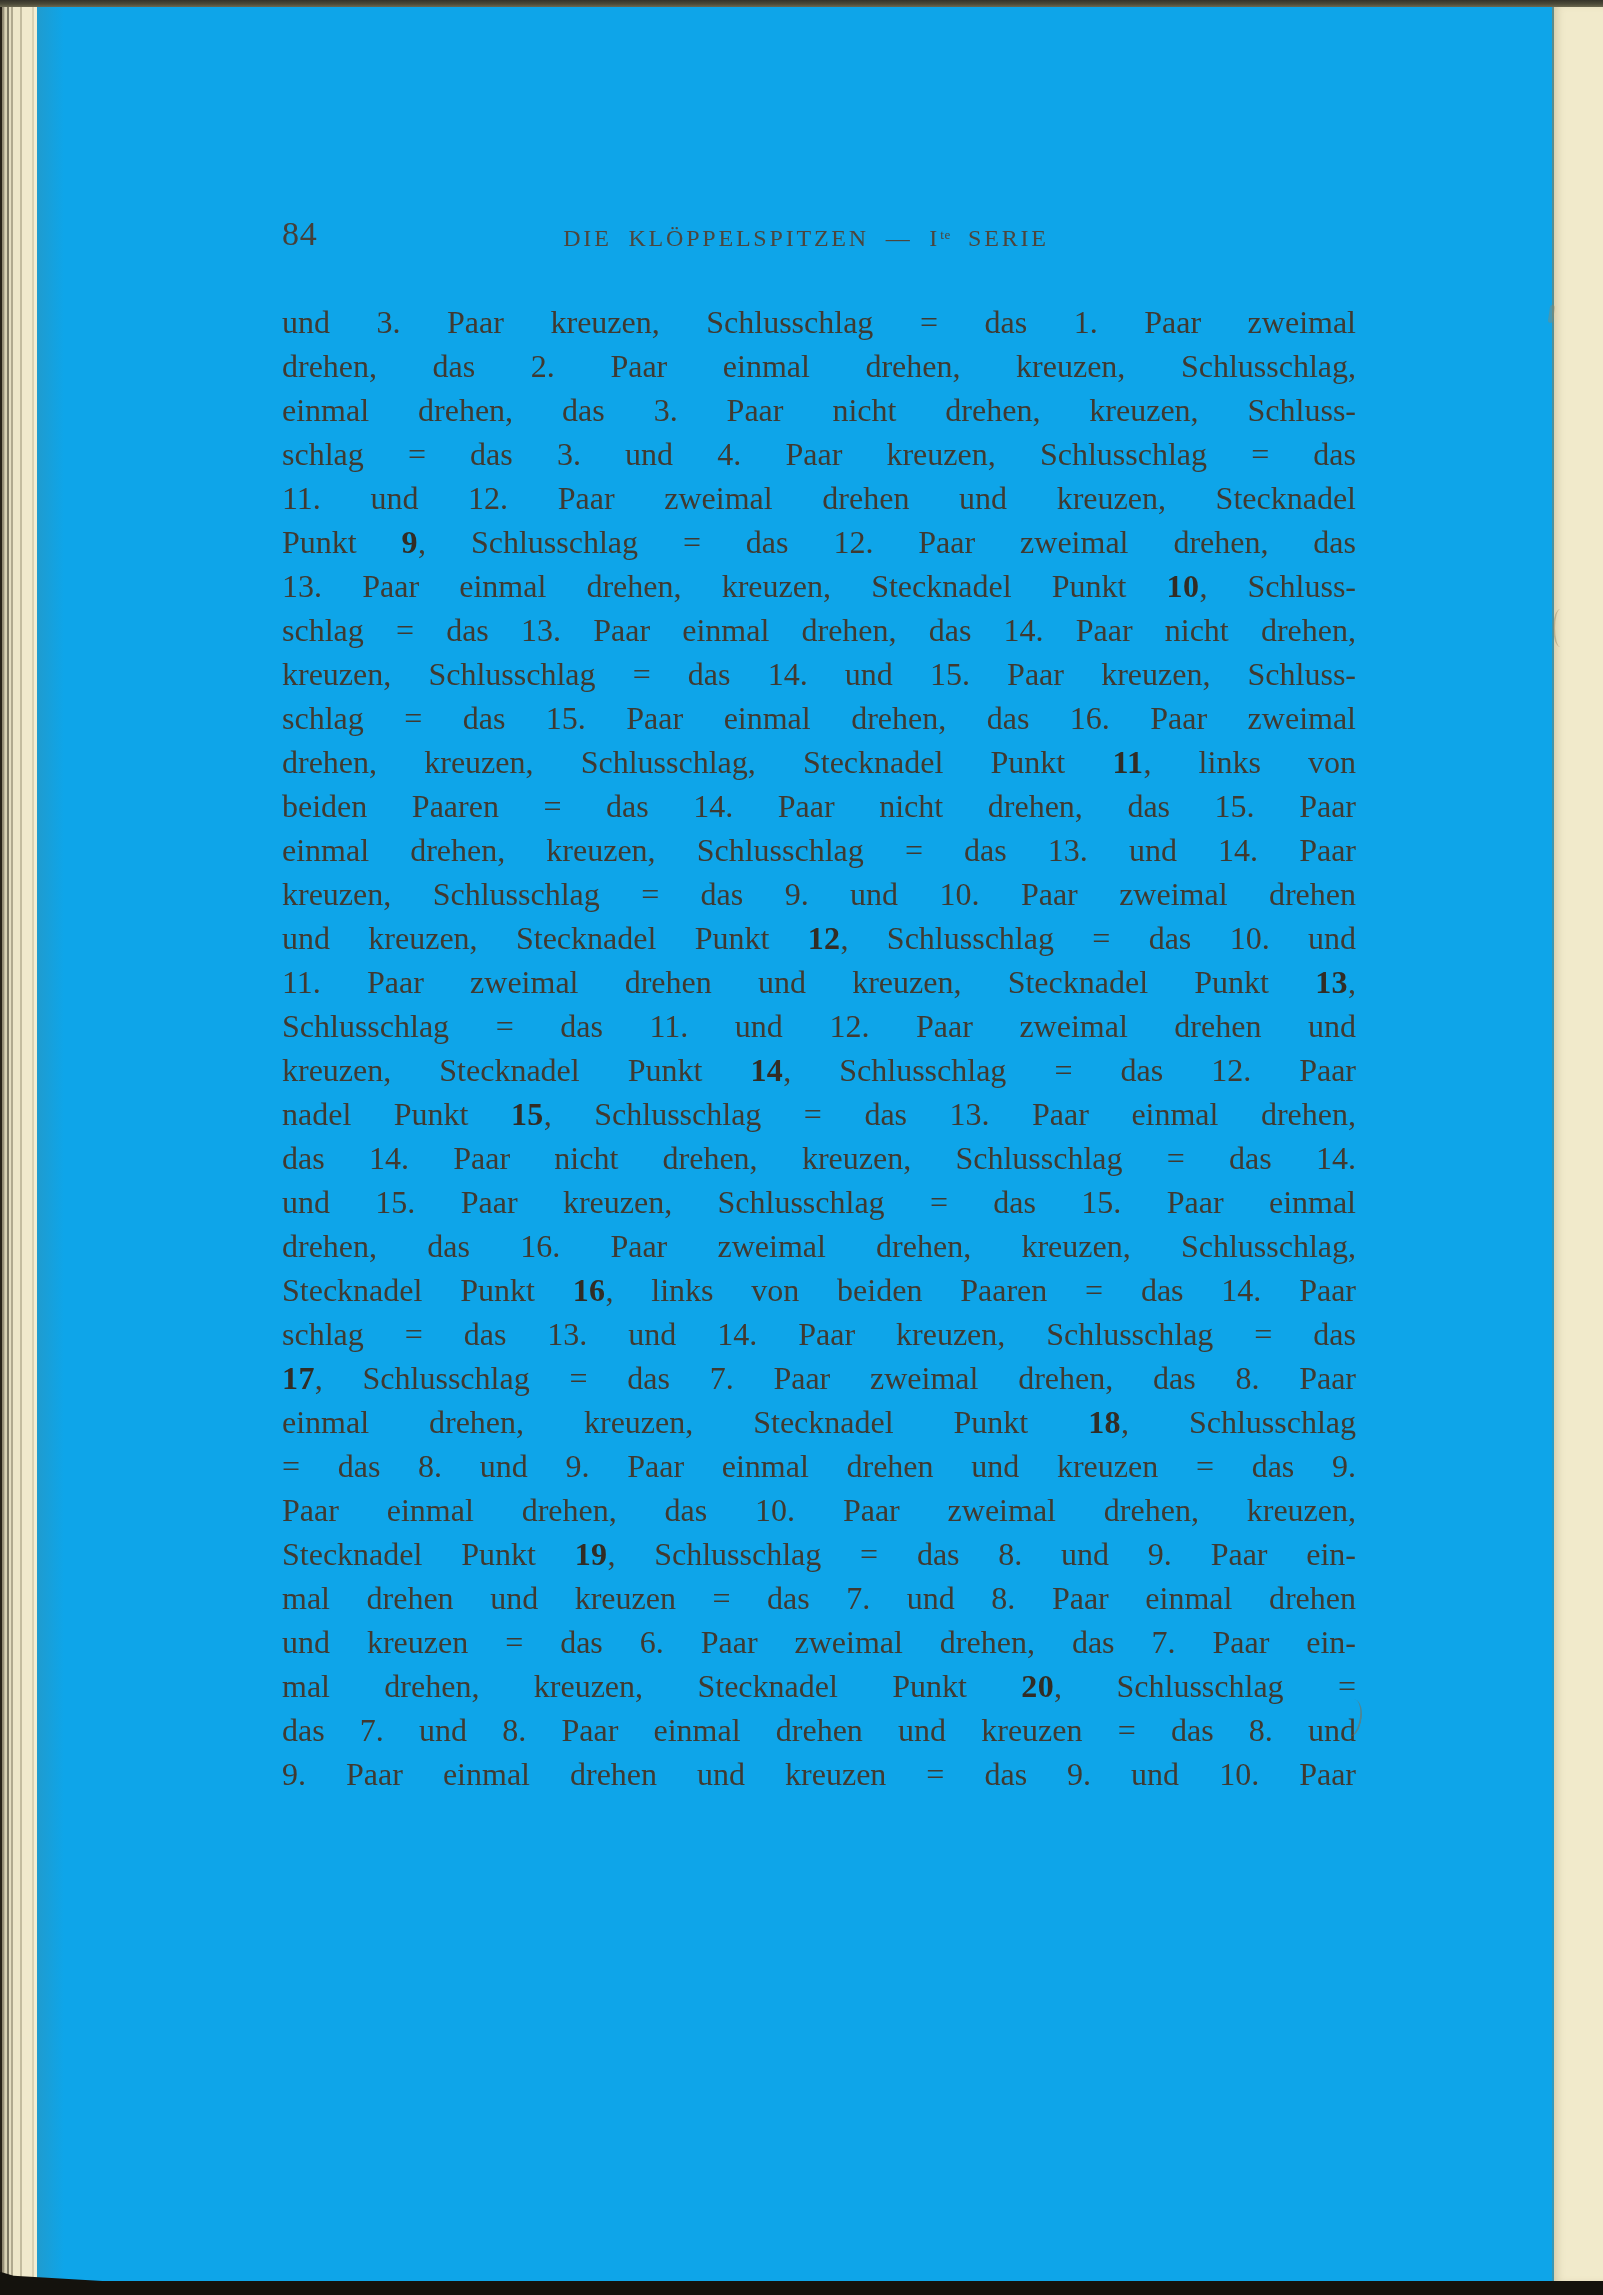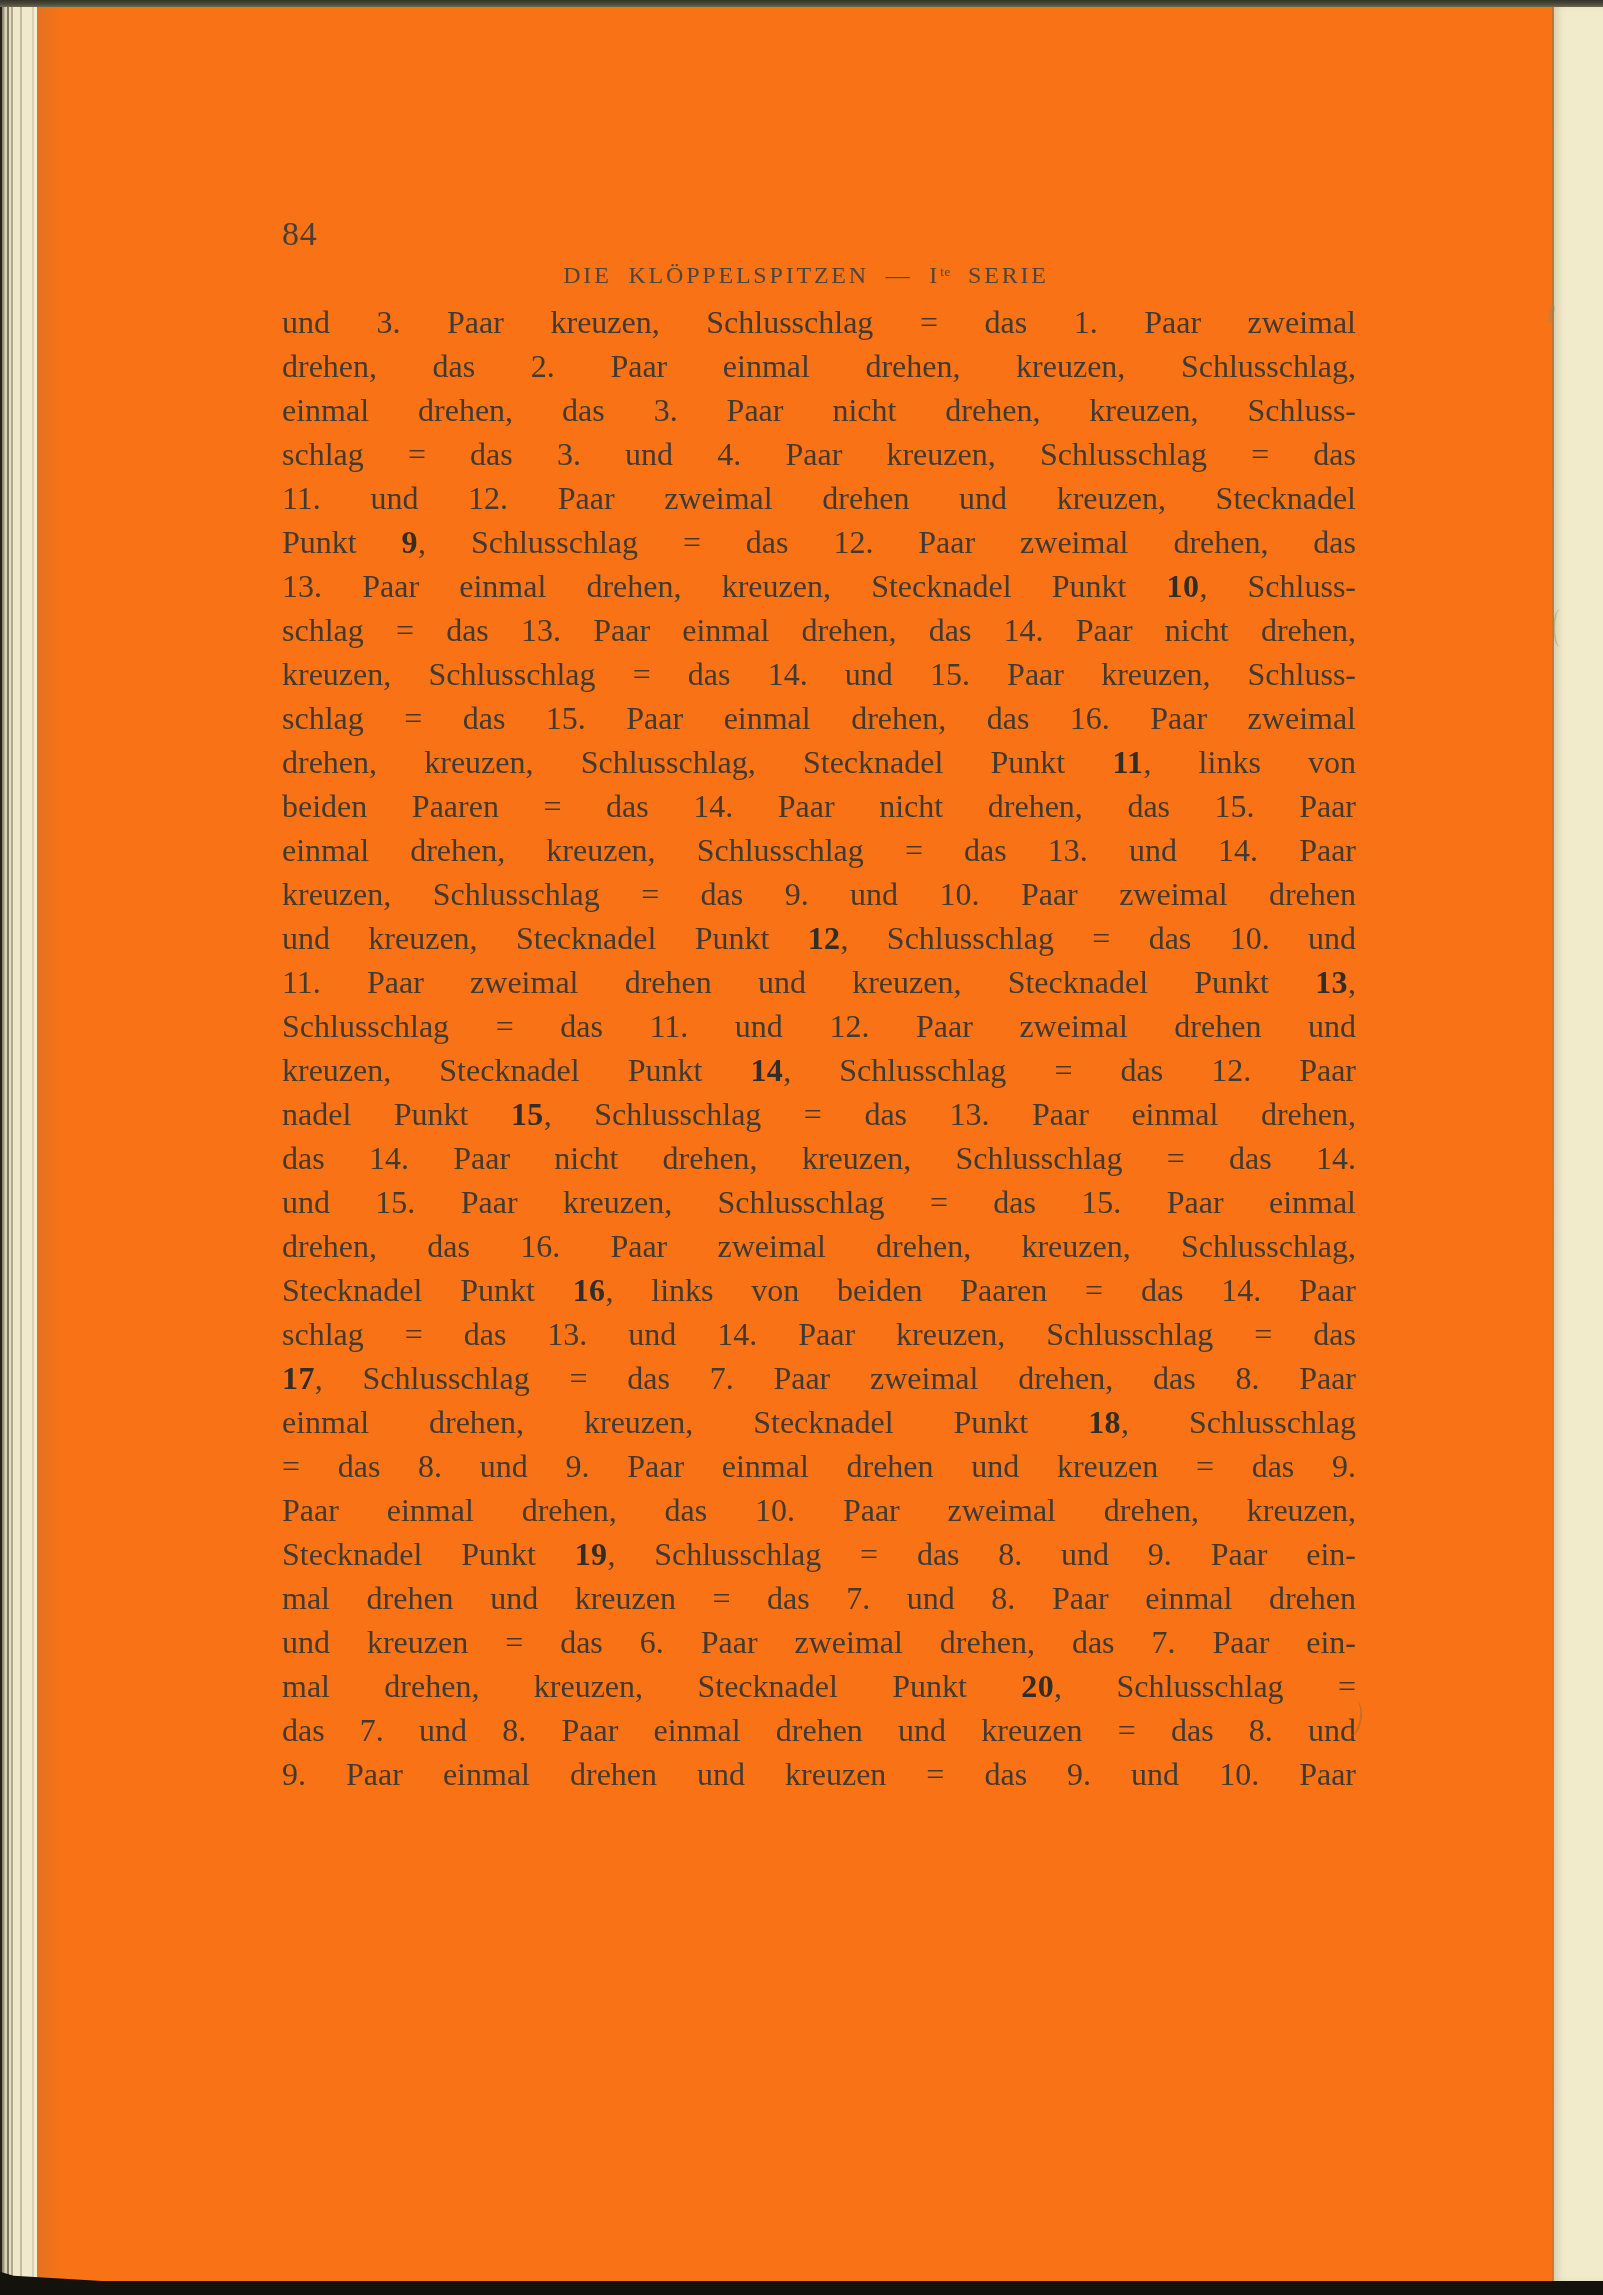--- a/index.html
+++ b/index.html
@@ -17,7 +17,7 @@
   .scan {
     position: absolute;
     inset: 0;
-    background: #f97316;
+    background: #0ea5e9;
   }
   
   .top-edge {

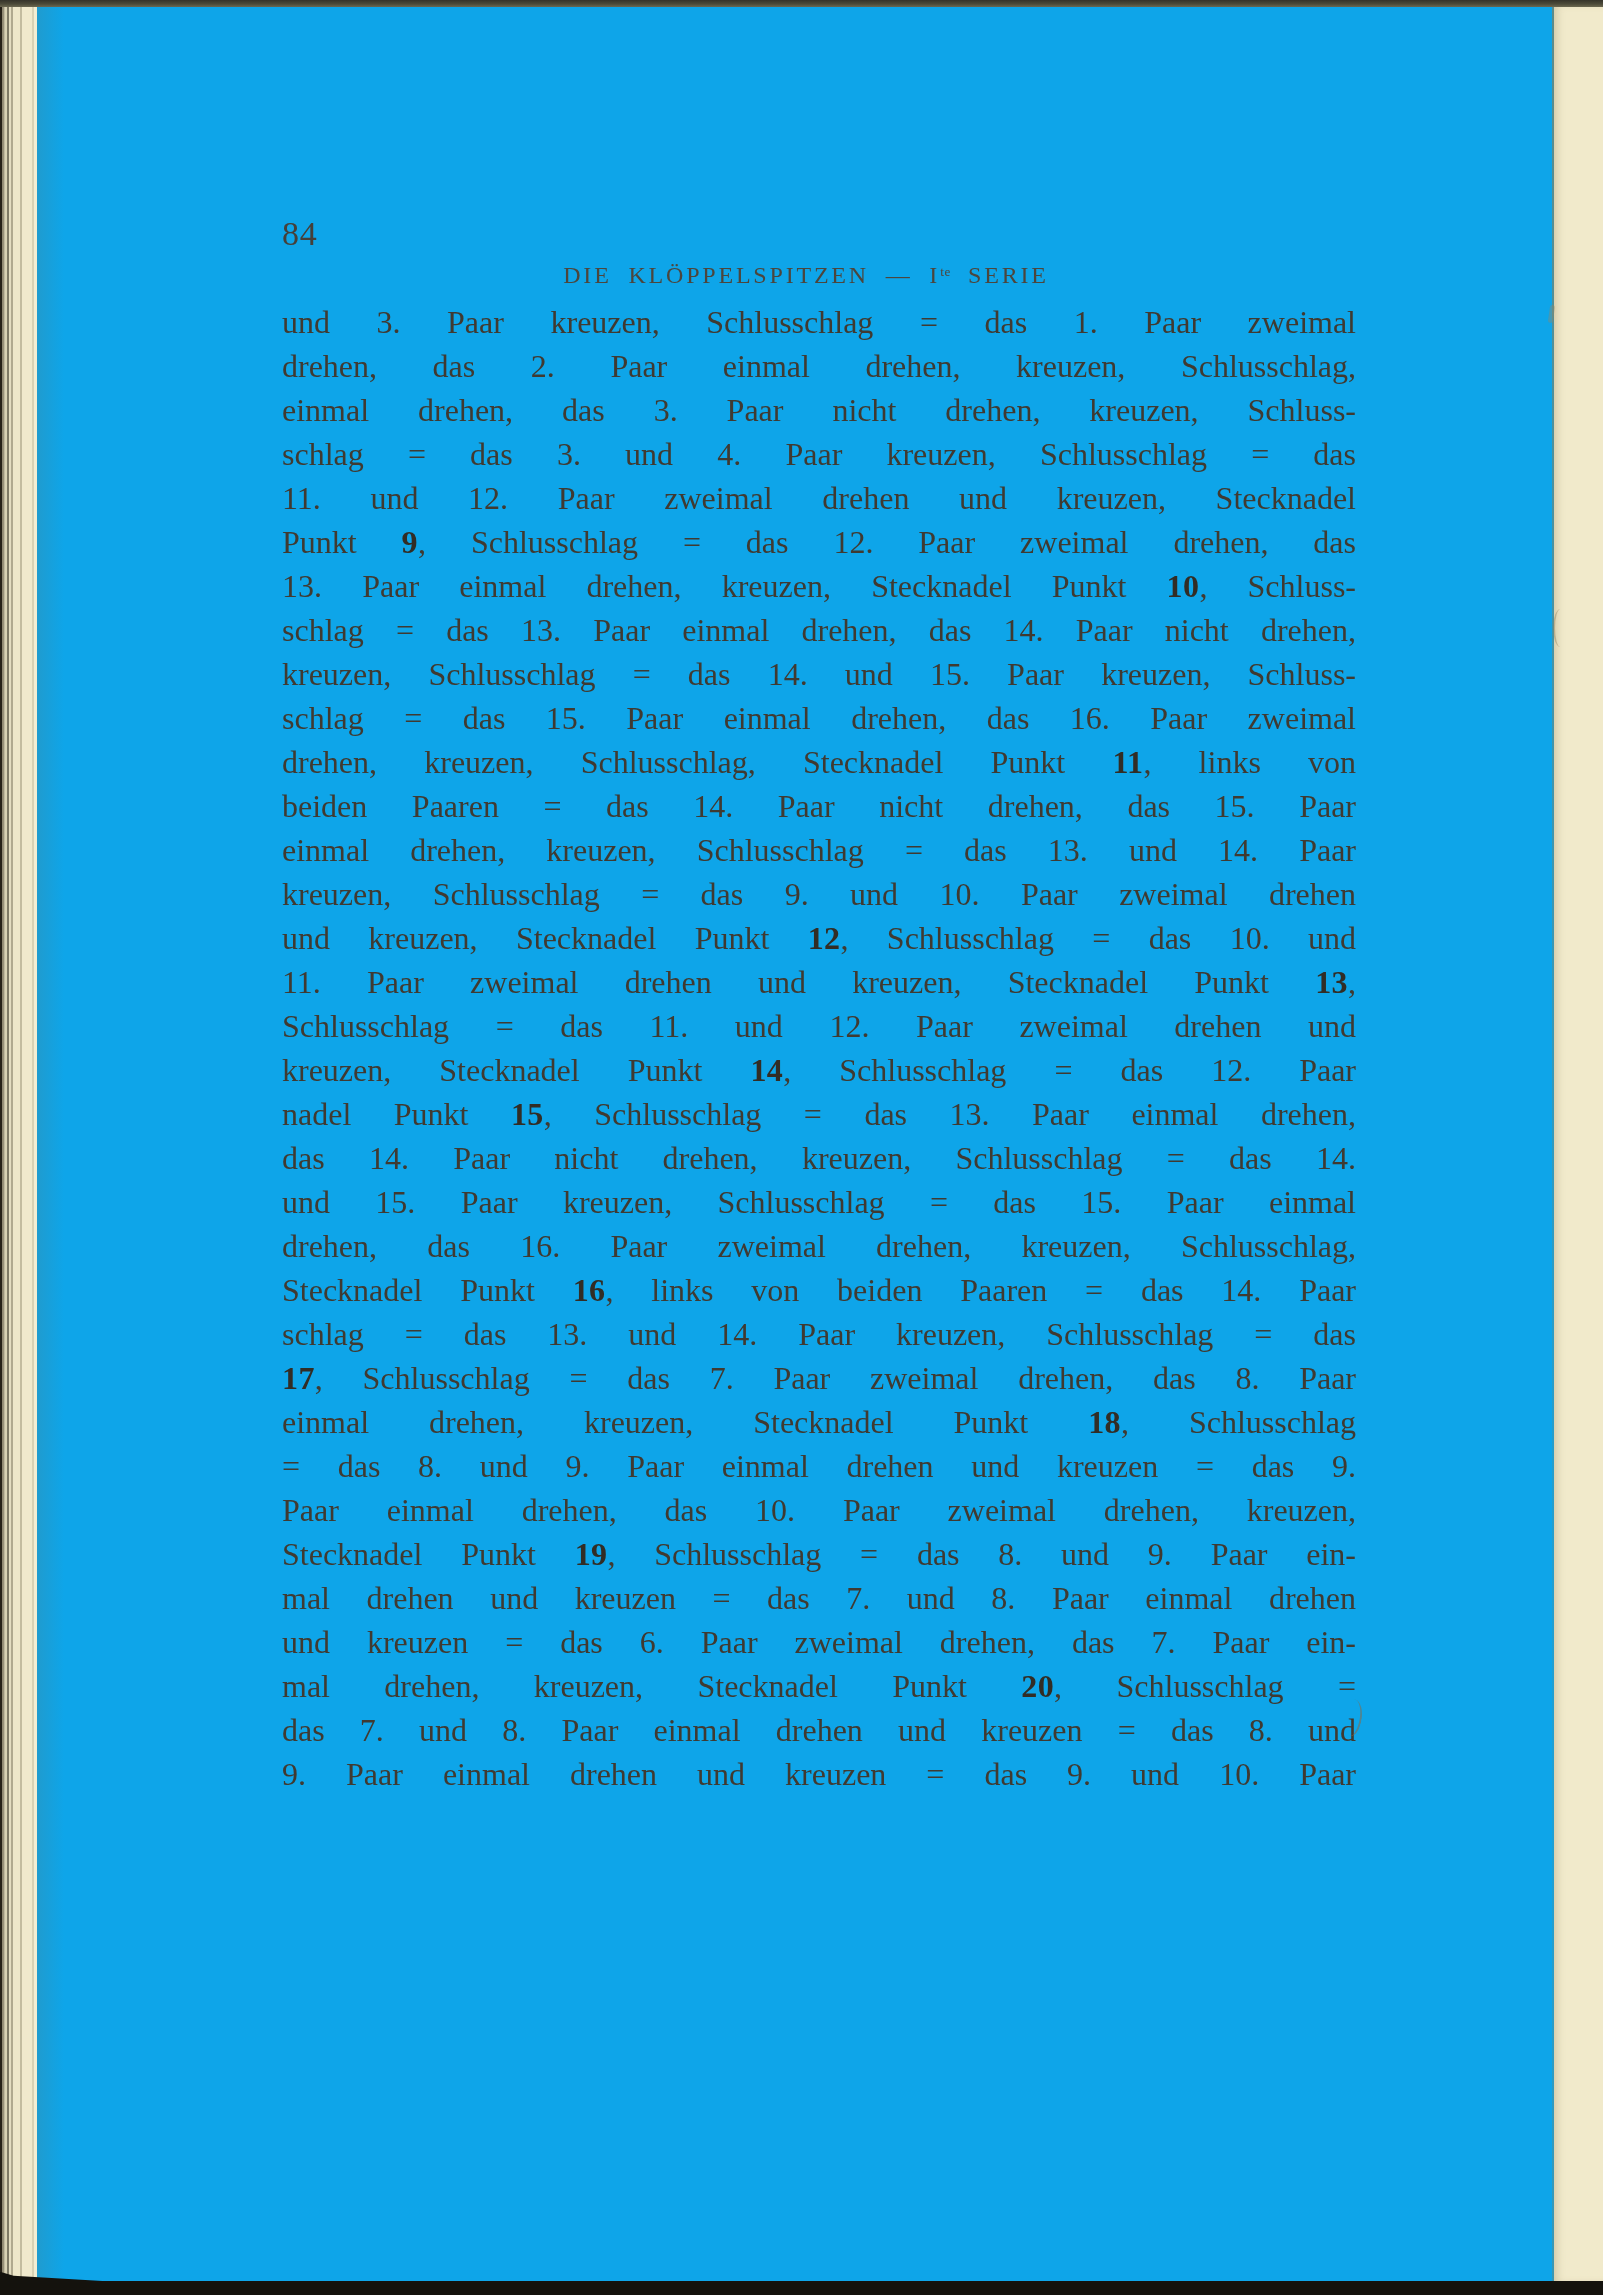--- a/index.html
+++ b/index.html
@@ -126,7 +126,6 @@
     word-spacing: 8px;
     color: #4c463d;
     white-space: nowrap;
-    margin-top: 37px;
   }
   .running-head .sup {
     font-size: 0.55em;

